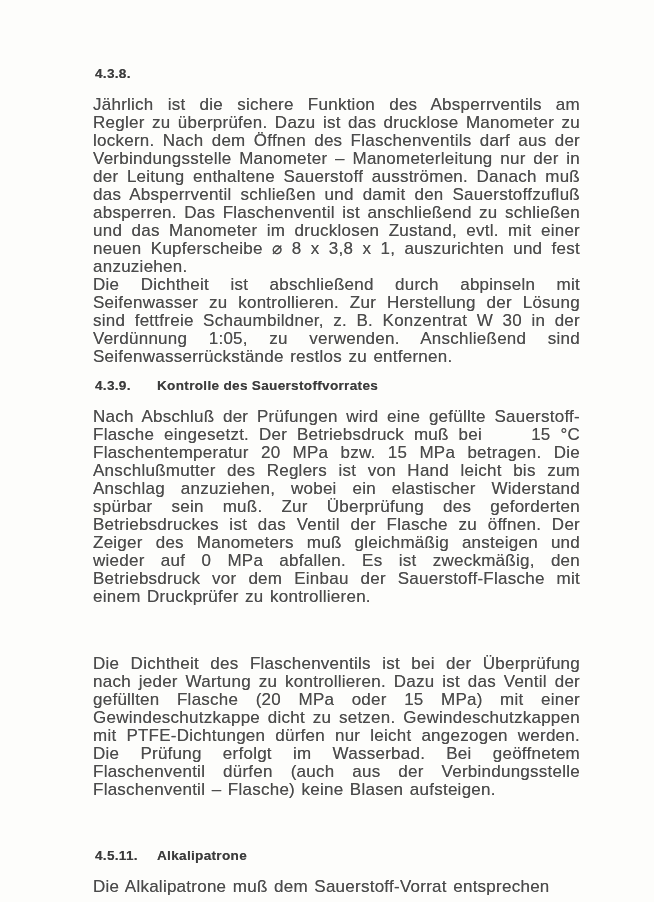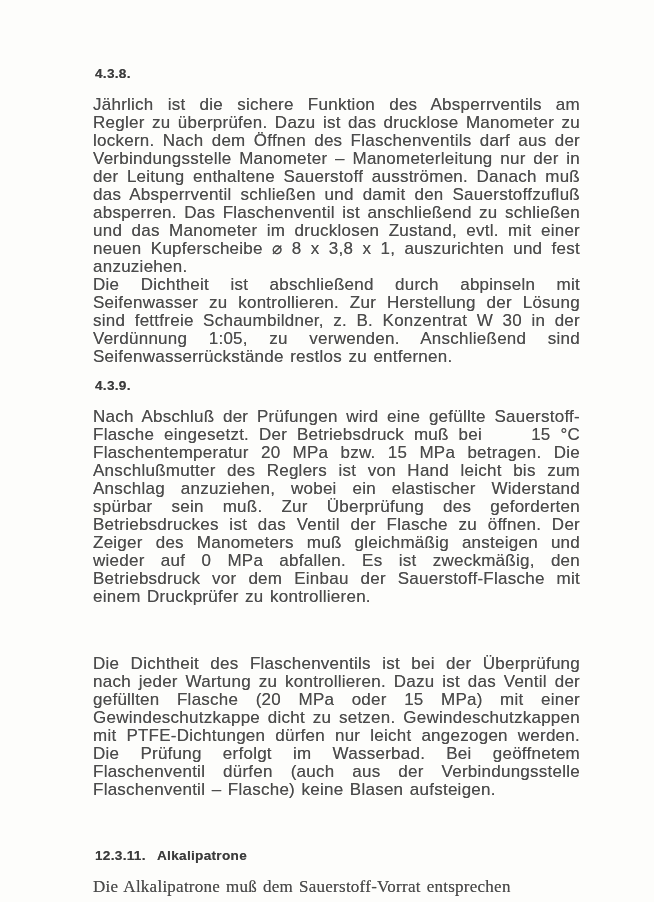--- a/index.html
+++ b/index.html
@@ -72,6 +72,7 @@
   <div class="section gap-md">
     <div class="section-heading">
       <span class="heading-number">4.3.9.</span>
+      <span>Kontrolle des Sauerstoffvorrates</span>
     </div>
     <div class="scan-text">
       <p>Nach Abschluß der Prüfungen wird eine gefüllte Sauerstoff-Flasche eingesetzt. Der Betriebsdruck muß bei&nbsp;&nbsp;&nbsp;&nbsp; 15 °C Flaschentemperatur 20 MPa bzw. 15 MPa betragen. Die Anschlußmutter des Reglers ist von Hand leicht bis zum Anschlag anzuziehen, wobei ein elastischer Widerstand spürbar sein muß. Zur Überprüfung des geforderten Betriebsdruckes ist das Ventil der Flasche zu öffnen. Der Zeiger des Manometers muß gleichmäßig ansteigen und wieder auf 0 MPa abfallen. Es ist zweckmäßig, den Betriebsdruck vor dem Einbau der Sauerstoff-Flasche mit einem Druckprüfer zu kontrollieren.</p>

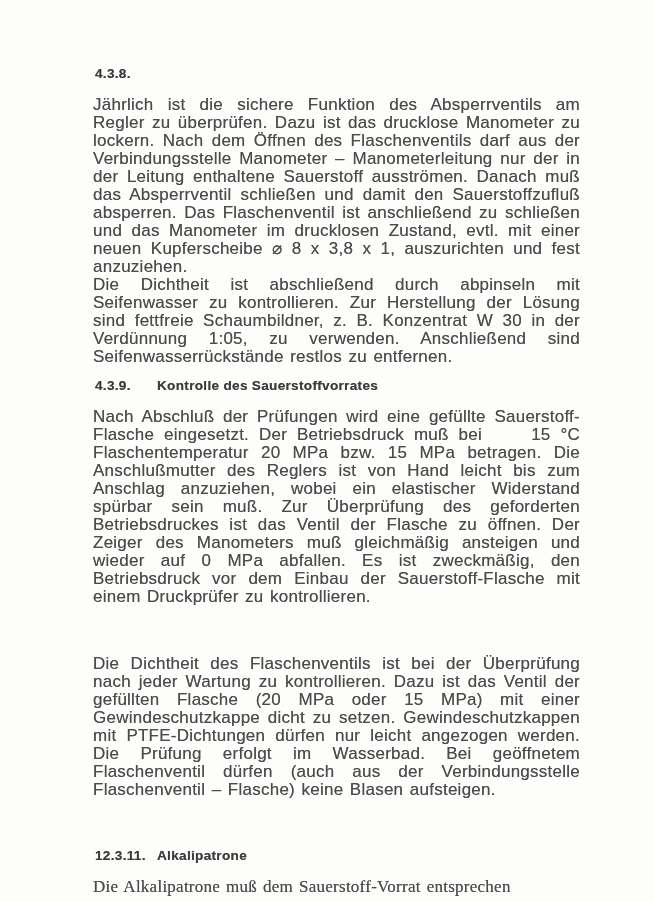--- a/index.html
+++ b/index.html
@@ -87,7 +87,7 @@
 
   <div class="section gap-lg">
     <div class="section-heading">
-      <span class="heading-number">12.3.11.</span>
+      <span class="heading-number">4.5.11.</span>
       <span>Alkalipatrone</span>
     </div>
     <div class="scan-text">

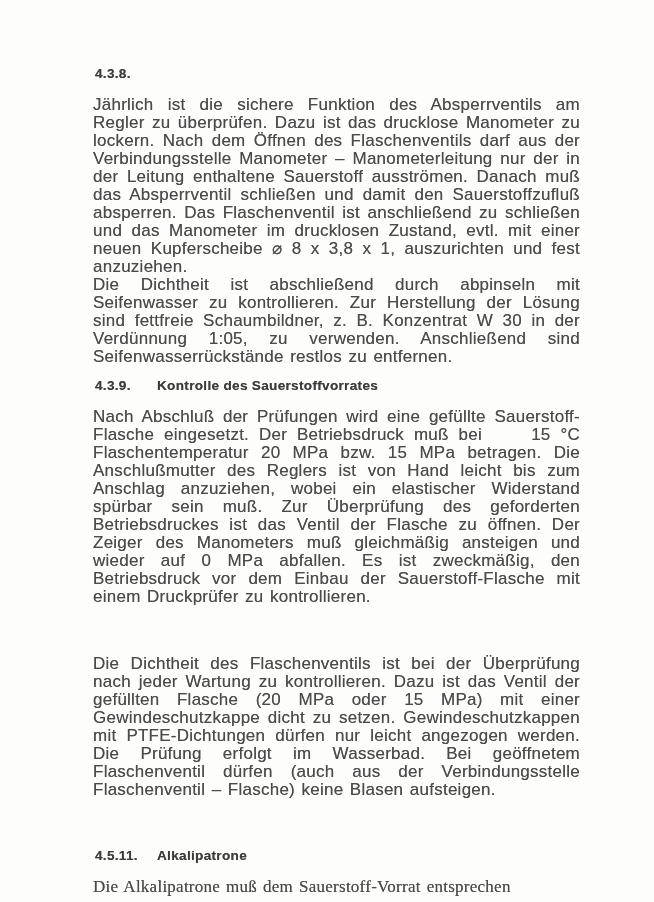--- a/index.html
+++ b/index.html
@@ -52,7 +52,7 @@
   }
   .alk-row { display:flex; margin-top:7px; }
   .alk-cell { flex:1 1 50%; text-align:center; }
-  .intro-line { margin-top:13px;font-family:Liberation Serif, serif; }
+  .intro-line { margin-top:13px; }
 </style>
 </head>
 <body>

